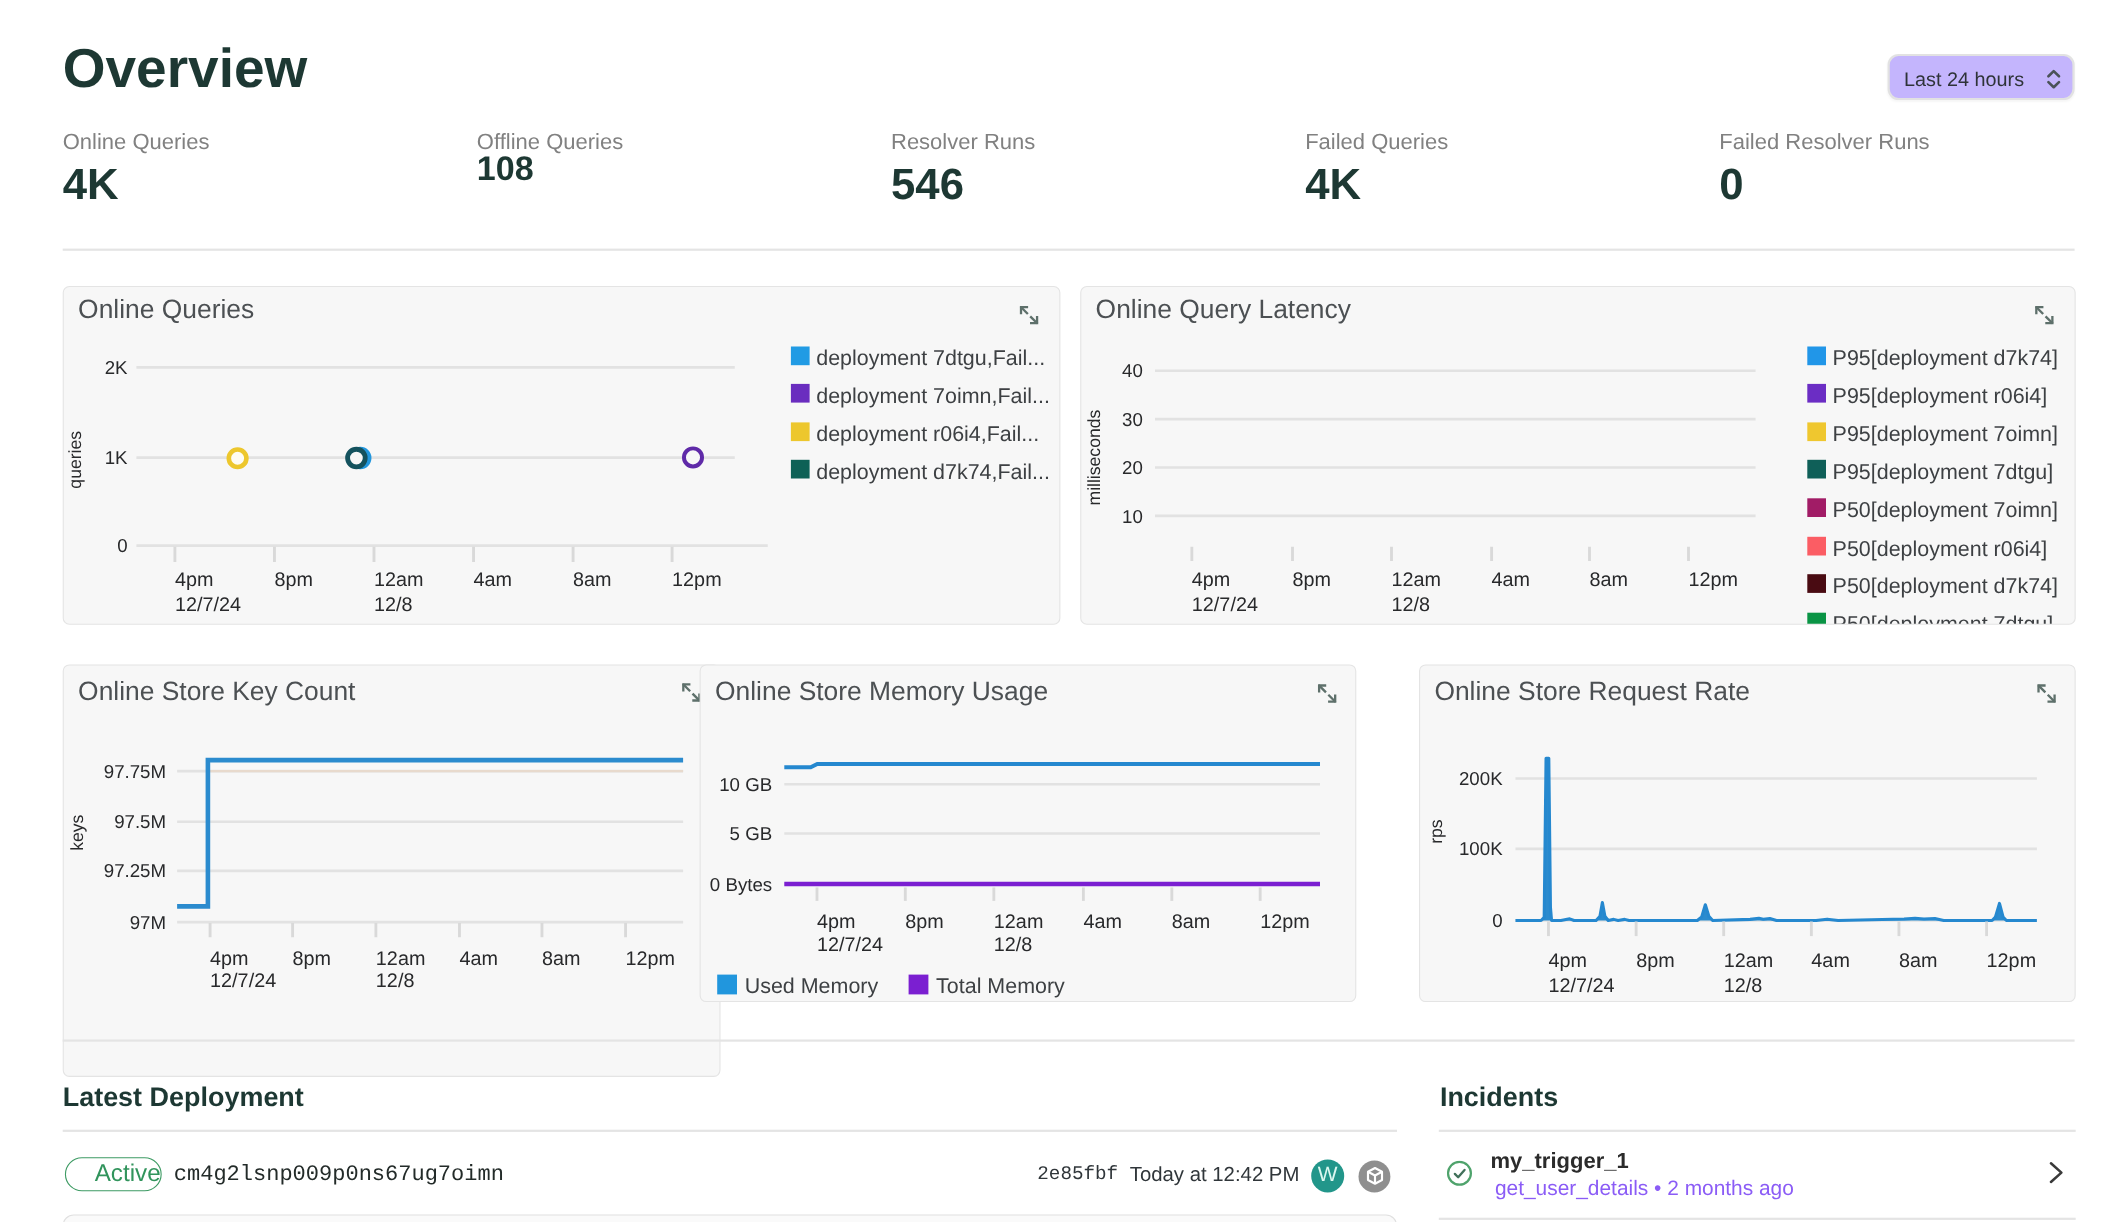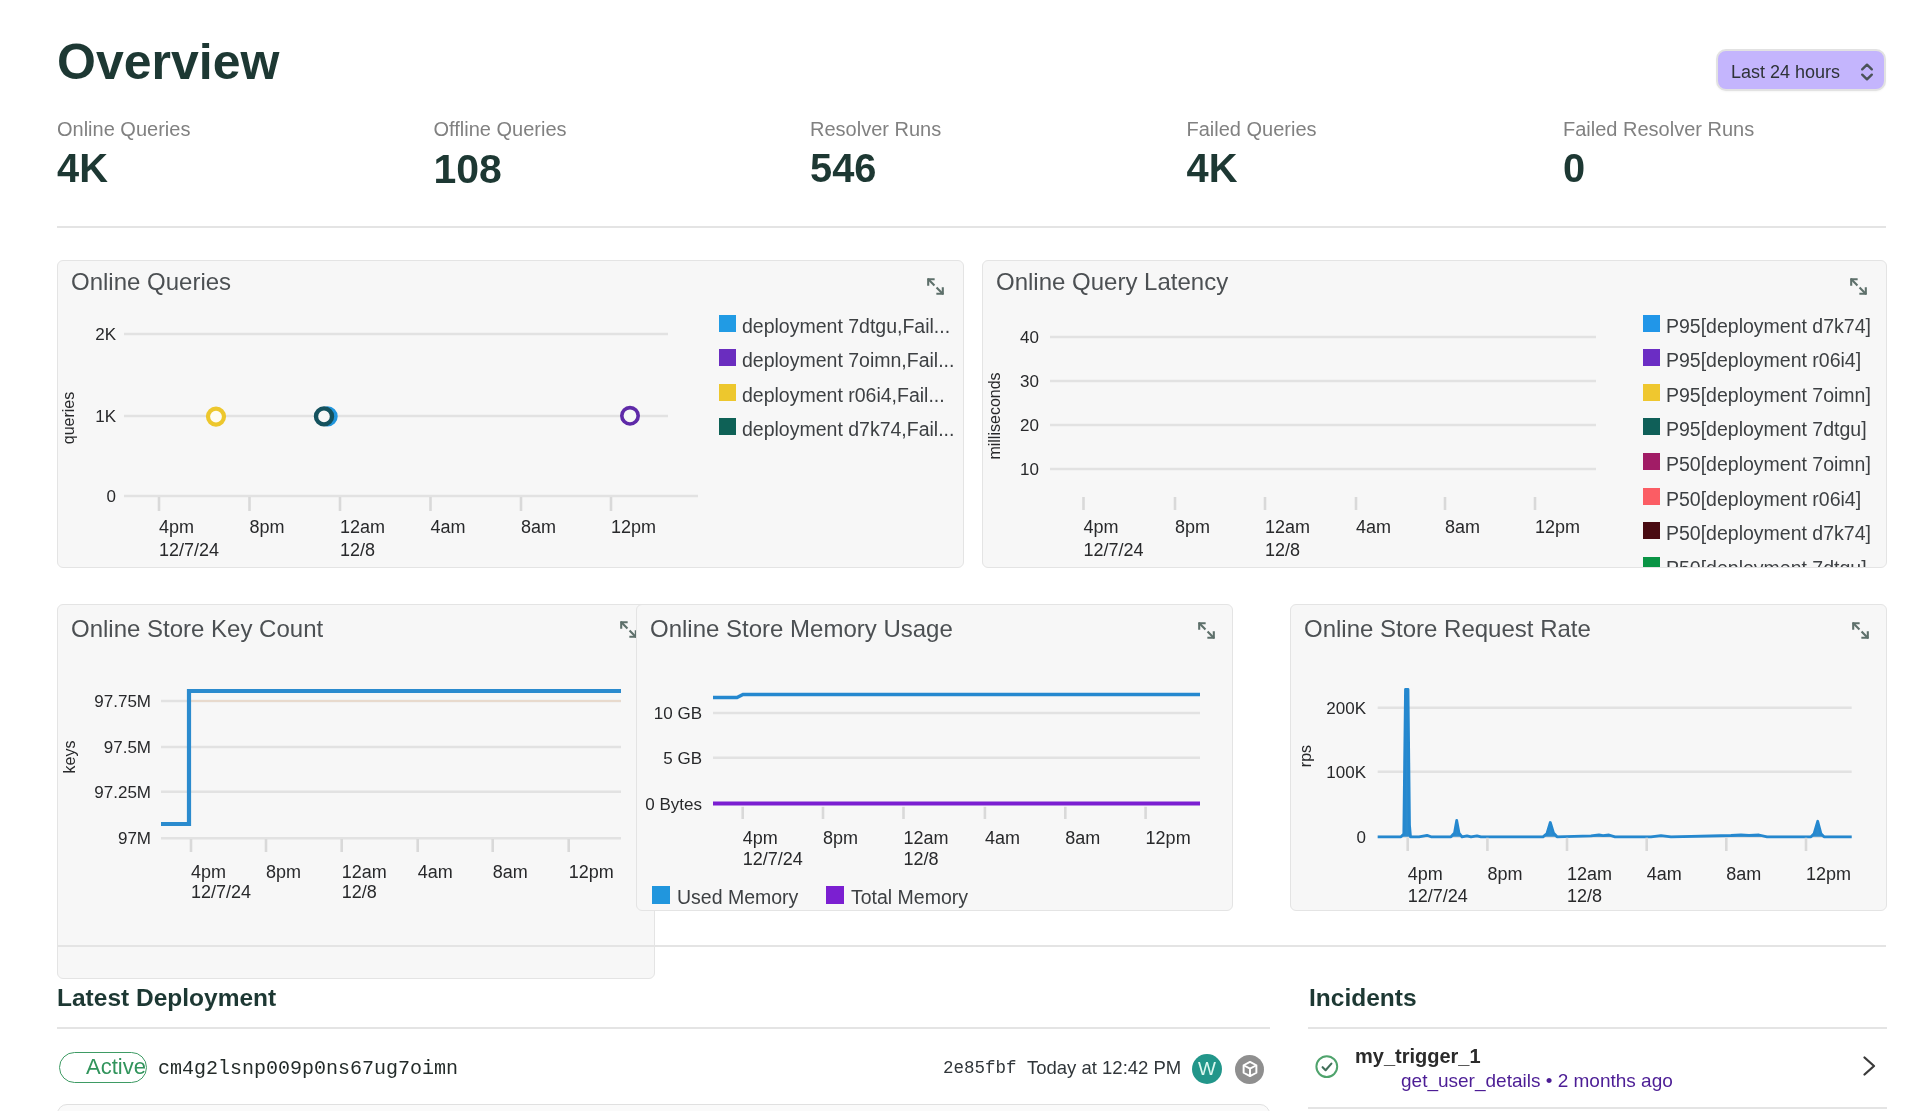--- a/index.html
+++ b/index.html
@@ -25,7 +25,7 @@
 <div class="abs" style="left:57px;top:118px;font-size:20px;color:#818181">Online Queries</div>
 <div class="abs" style="left:57px;top:146px;font-size:39.8px;font-weight:bold;color:#1d3833">4K</div>
 <div class="abs" style="left:433.5px;top:118px;font-size:20px;color:#818181">Offline Queries</div>
-<div class="abs" style="left:433.5px;top:146px;font-size:41px;font-weight:bold;color:#1d3833">108</div>
+<div class="abs" style="left:433.5px;top:136px;font-size:31px;font-weight:bold;color:#1d3833">108</div>
 <div class="abs" style="left:810px;top:118px;font-size:20px;color:#818181">Resolver Runs</div>
 <div class="abs" style="left:810px;top:146px;font-size:39.8px;font-weight:bold;color:#1d3833">546</div>
 <div class="abs" style="left:1186.5px;top:118px;font-size:20px;color:#818181">Failed Queries</div>

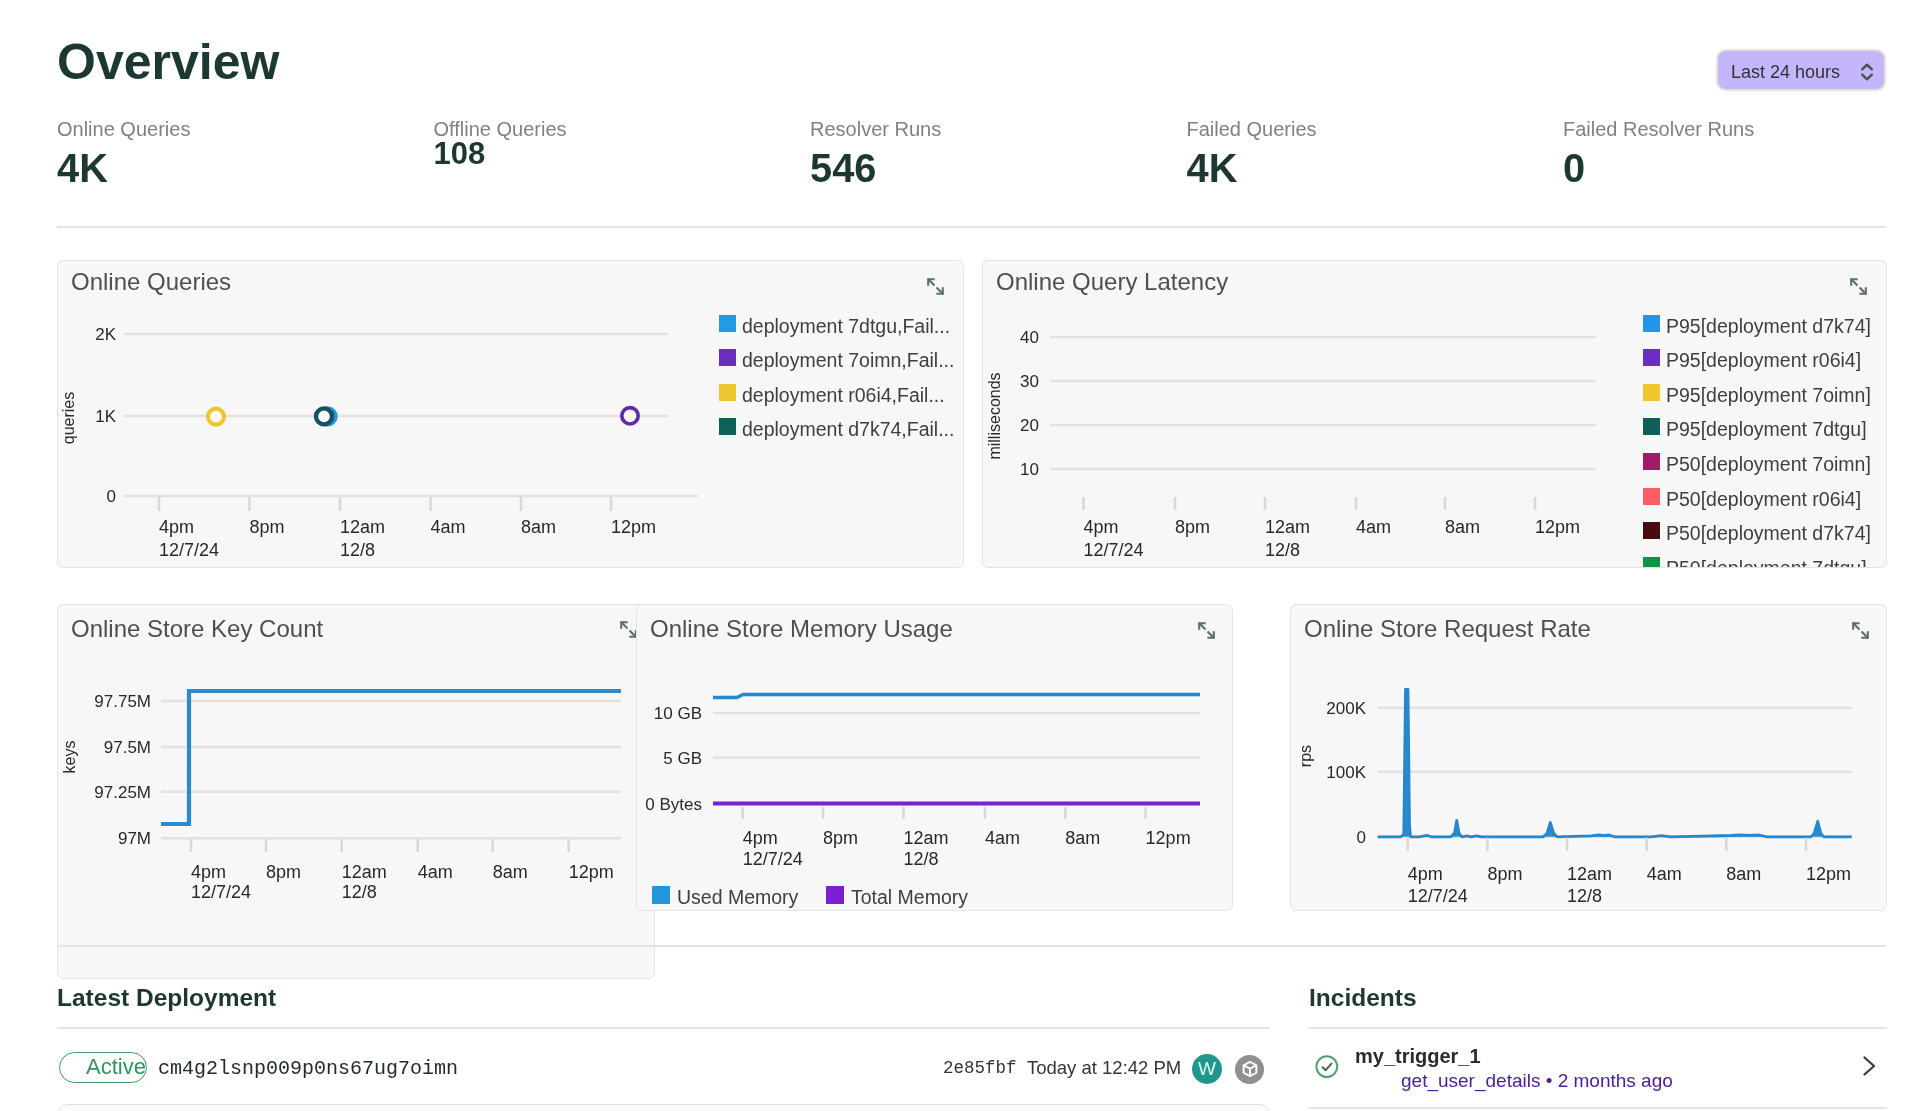--- a/index.html
+++ b/index.html
@@ -284,7 +284,7 @@
 <polyline points="7.6,12.2 10.6,15.2 16.4,8.6" stroke="#41705a" stroke-width="2.1" stroke-linecap="round" stroke-linejoin="round"></polyline>
   </svg>
 <div class="abs" style="left:1355px;top:1045px;font-size:20px;font-weight:bold;color:#2b2b2b">my_trigger_1</div>
-<div class="abs" style="left:1401px;top:1070px;font-size:19px;color:#4c1d95">get_user_details • 2 months ago</div>
+<div class="abs" style="left:1359px;top:1070px;font-size:19px;color:#8b5cf6">get_user_details • 2 months ago</div>
 <svg class="abs" style="left:1857px;top:1054px" width="24" height="24" viewBox="0 0 24 24" fill="none" stroke="#3a3a3a" stroke-width="2.3" stroke-linecap="round" stroke-linejoin="round">
     <polyline points="7.5,3.5 17,12 7.5,20.5"></polyline>
   </svg>

